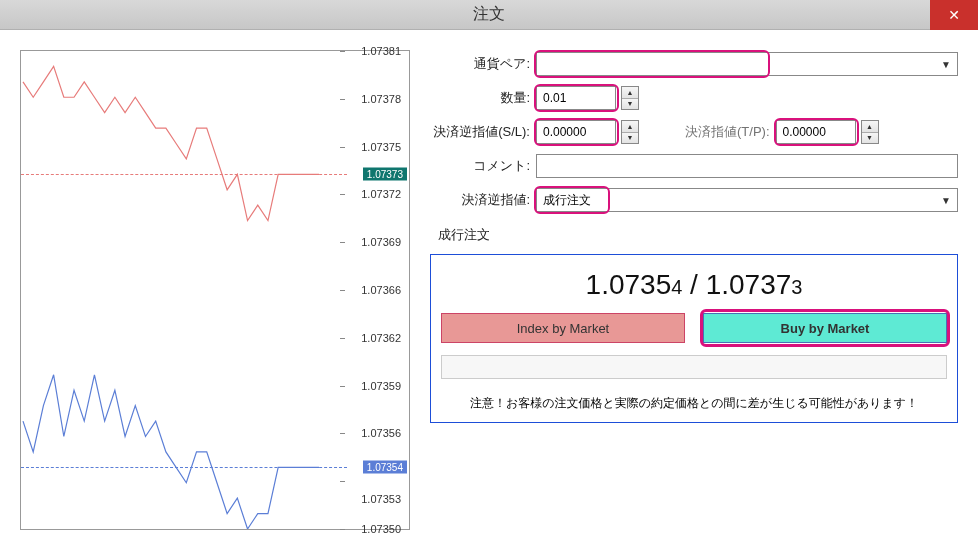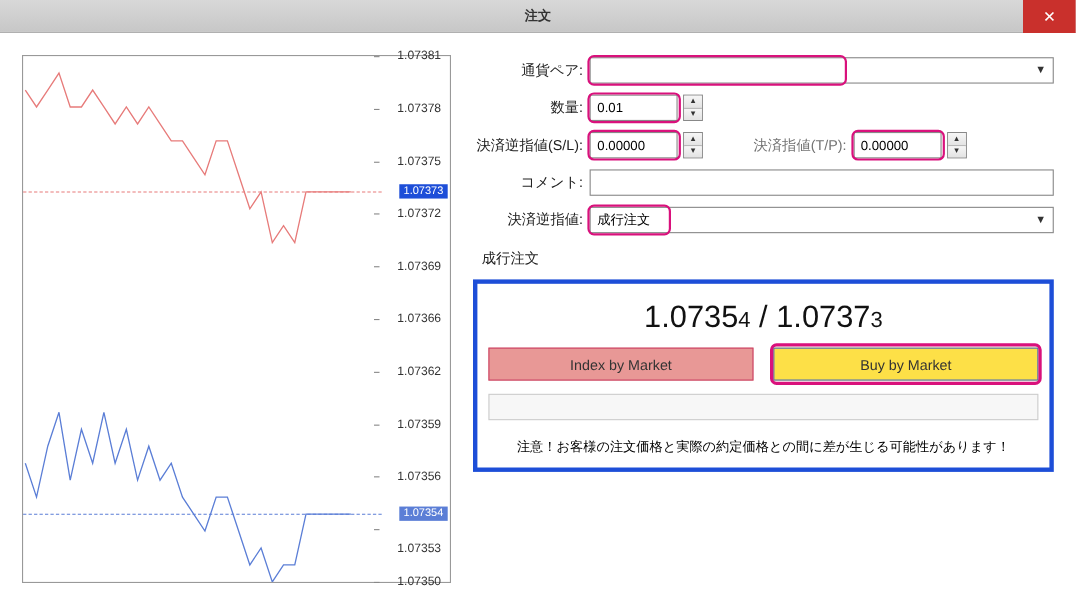--- a/index.html
+++ b/index.html
@@ -5,7 +5,7 @@
 * { box-sizing: border-box; margin: 0; padding: 0; }
 body { font-family: "Meiryo", "MS Gothic", sans-serif; font-size: 13px; background: #fff; width: 978px; height: 560px; overflow: hidden; }
 .titlebar { height: 30px; background: linear-gradient(#d8d8d8,#c7c7c7); border-bottom: 1px solid #b0b0b0; display: flex; align-items: center; justify-content: center; position: relative; }
-.titlebar .title { color: #333; font-size: 12px; font-weight: bold; }
+.titlebar .title { color: #333; font-size: 16px; }
 .close-btn { position: absolute; right: 0; top: 0; width: 48px; height: 30px; background: #c9302c; color: #fff; display: flex; align-items: center; justify-content: center; font-size: 14px; cursor: pointer; }
 .content { display: flex; padding: 20px; gap: 20px; height: 560px; }
 .chart-pane { width: 390px; height: 480px; border: 1px solid #999; position: relative; background: #fff; }

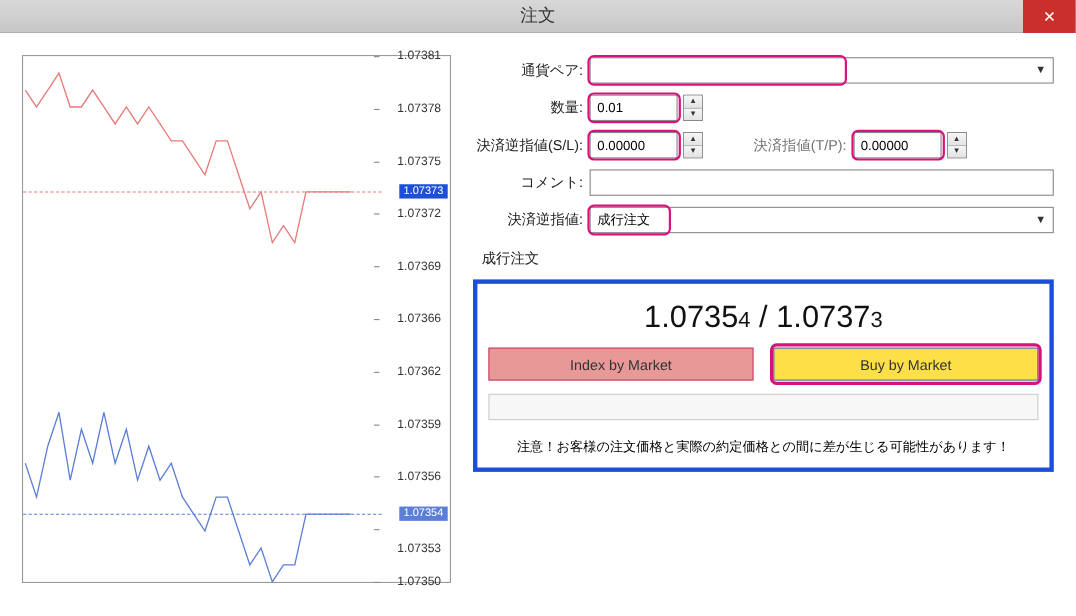--- a/index.html
+++ b/index.html
@@ -14,7 +14,7 @@
 .axis-label { position: absolute; right: 4px; font-size: 11px; color: #333; transform: translateY(-50%); }
 .tick { position: absolute; right: 60px; width: 5px; height: 1px; background: #888; }
 .price-tag { position: absolute; right: 2px; font-size: 10px; padding: 1px 4px; color: #fff; transform: translateY(-50%); }
-.price-tag.red { background: #1d4ed8; }
+.price-tag.red { background: #0f766e; }
 .price-tag.blue { background: #5b7ed6; }
 .dash-line { position: absolute; left: 0; right: 62px; height: 0; border-top: 1px dashed; }
 .dash-line.red { border-color: #e77b7a; }

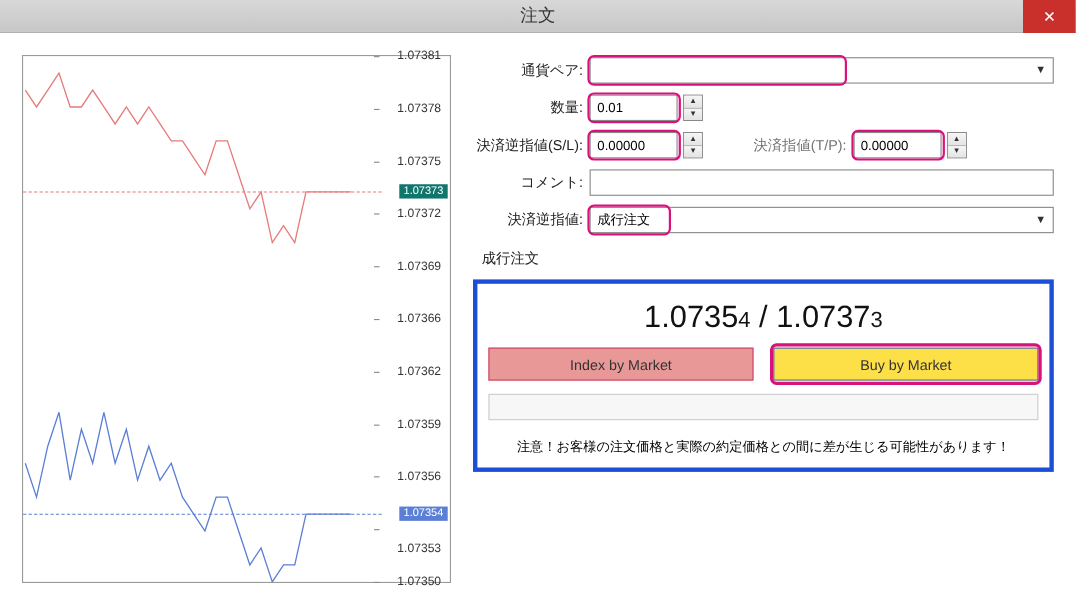--- a/index.html
+++ b/index.html
@@ -31,7 +31,7 @@
 .text-input { flex: 1; height: 24px; border: 1px solid #888; background: #fff; }
 .tp-label { width: auto; margin-left: 40px; text-align: right; color: #737373; }
 .section-label { margin-left: 8px; font-size: 13px; color: #222; margin-top: 4px; }
-.quote-box { border: 4px solid #1d4ed8; margin-left: 0; padding: 14px 10px 10px 10px; display: flex; flex-direction: column; gap: 12px; }
+.quote-box { border: 1px solid #1d4ed8; margin-left: 0; padding: 14px 10px 10px 10px; display: flex; flex-direction: column; gap: 12px; }
 .bidask { text-align: center; font-size: 28px; color: #111; font-family: Arial, sans-serif; }
 .bidask .small { font-size: 20px; }
 .btn-row { display: flex; gap: 18px; }

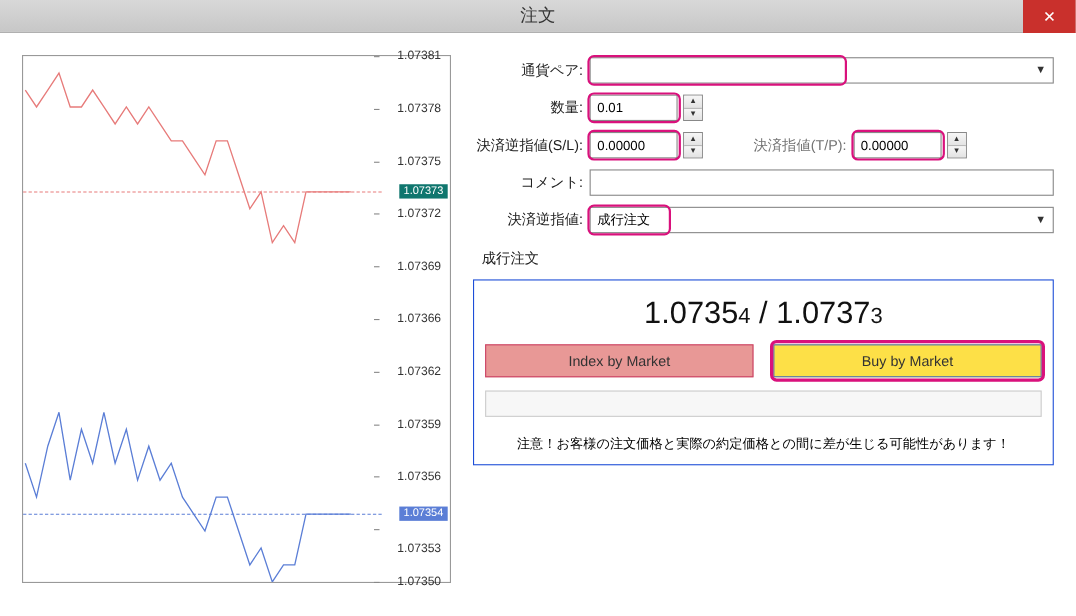--- a/index.html
+++ b/index.html
@@ -37,7 +37,7 @@
 .btn-row { display: flex; gap: 18px; }
 .big-btn { flex: 1; height: 30px; display: flex; align-items: center; justify-content: center; font-size: 13px; cursor: pointer; }
 .sell-btn { background: #e89896; border: 1px solid #c46; color: #333; }
-.buy-btn { background: #fde047; border: 1px solid #4a6fb5; color: #333; }
+.buy-btn { background: #5eead4; border: 1px solid #4a6fb5; color: #333; font-weight: bold; }
 .empty-bar { height: 24px; border: 1px solid #ccc; background: #f7f7f7; }
 .warning { text-align: center; font-size: 12px; color: #000000; margin-top: 4px; }
 .hl { position: absolute; border: 2px solid #d9117c; border-radius: 6px; pointer-events: none; }

